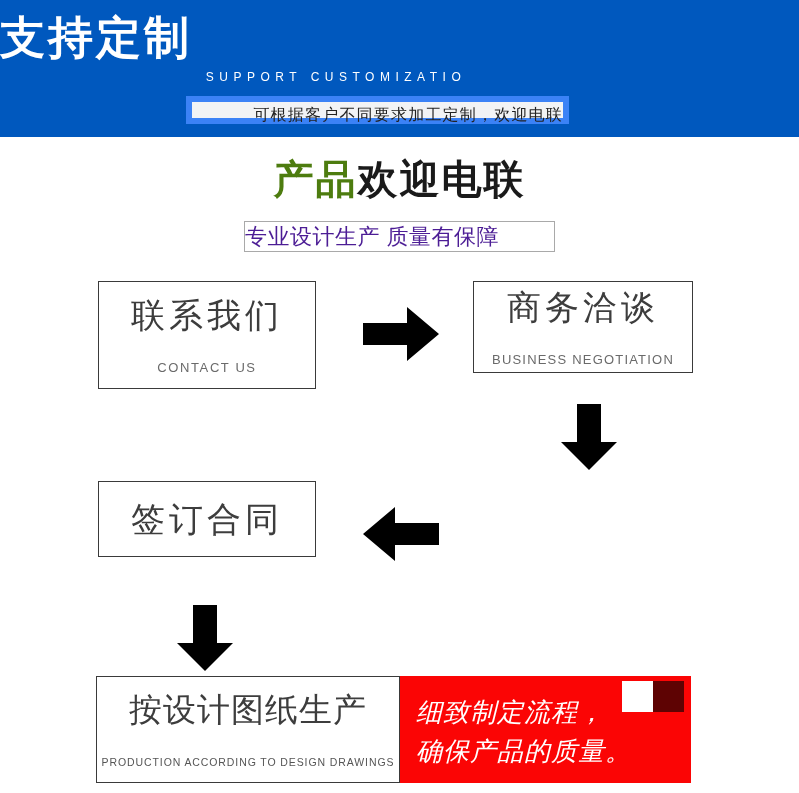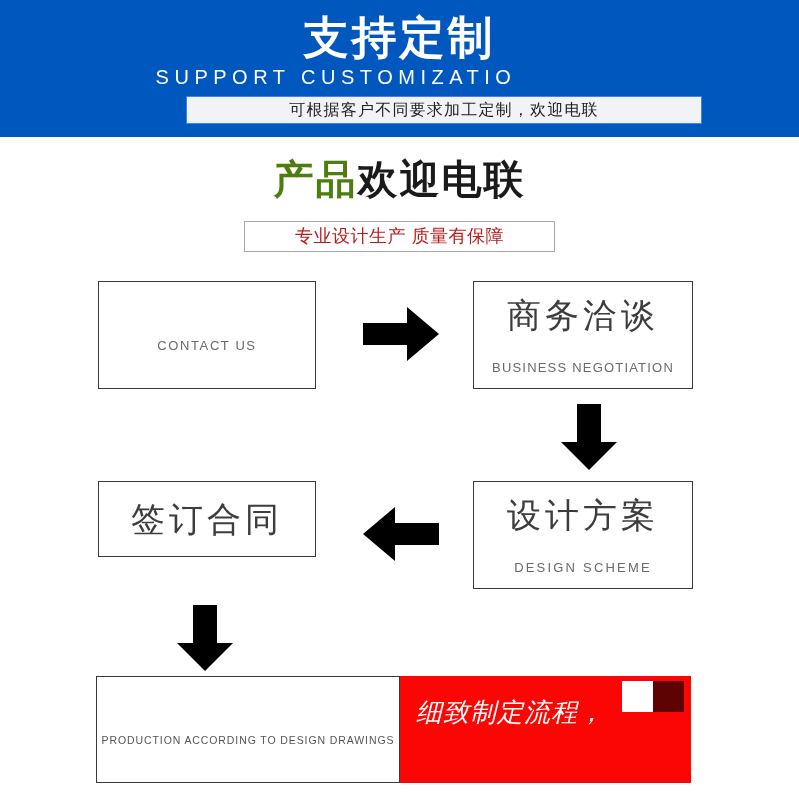--- a/index.html
+++ b/index.html
@@ -33,7 +33,6 @@
     left: 0;
     top: 10px;
     width: 799px;
-    text-align: center;
     color: #ffffff;
     font-size: 45px;
     font-weight: bold;

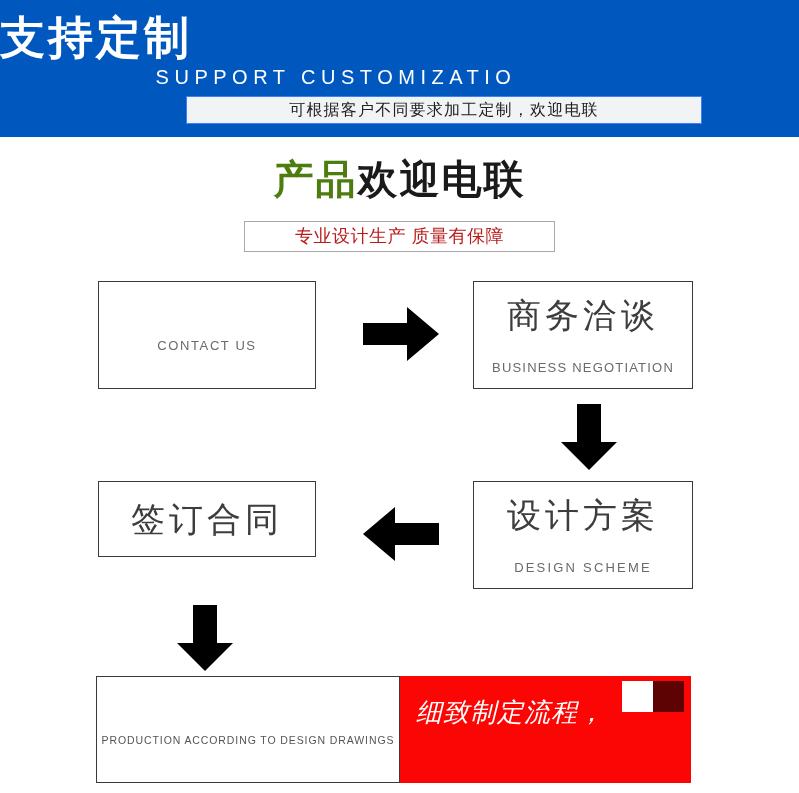--- a/index.html
+++ b/index.html
@@ -47,7 +47,7 @@
     width: 672px;
     text-align: center;
     color: #ffffff;
-    font-size: 20px;
+    font-size: 12px;
     font-weight: normal;
     letter-spacing: 5.5px;
     line-height: 22px;

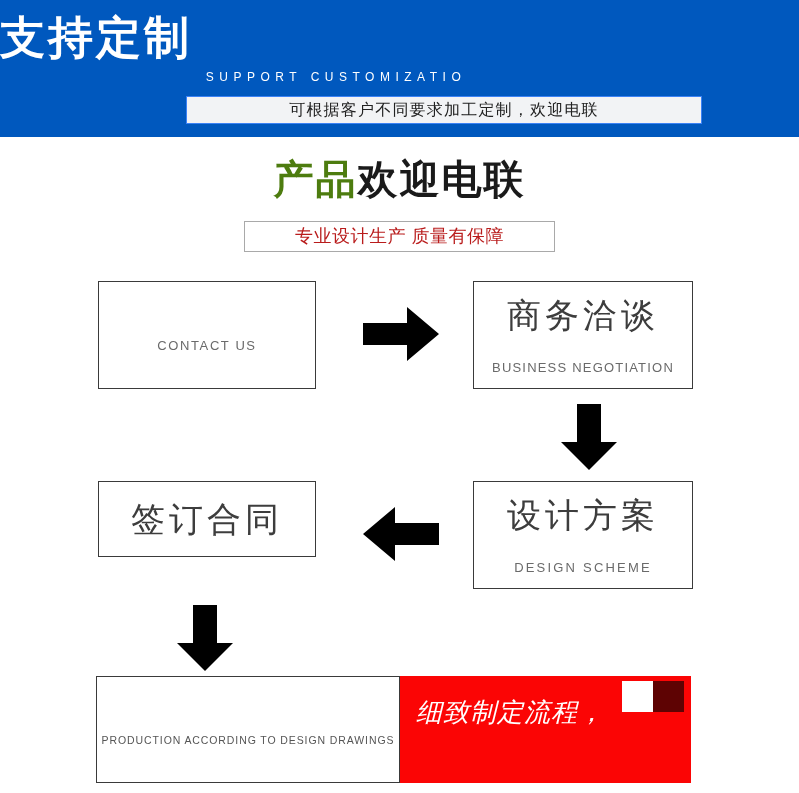--- a/index.html
+++ b/index.html
@@ -57,16 +57,16 @@
     position: absolute;
     left: 186px;
     top: 96px;
-    width: 516px;
+    width: 383px;
     height: 28px;
     background: #f2f3f5;
-    border: 1px solid #3b82f6;
+    border: 6px solid #3b82f6;
     box-sizing: border-box;
     color: #222222;
     font-size: 16px;
     letter-spacing: 1.2px;
     line-height: 26px;
-    text-align: center;
+    text-align: right;
     white-space: nowrap;
   }
 

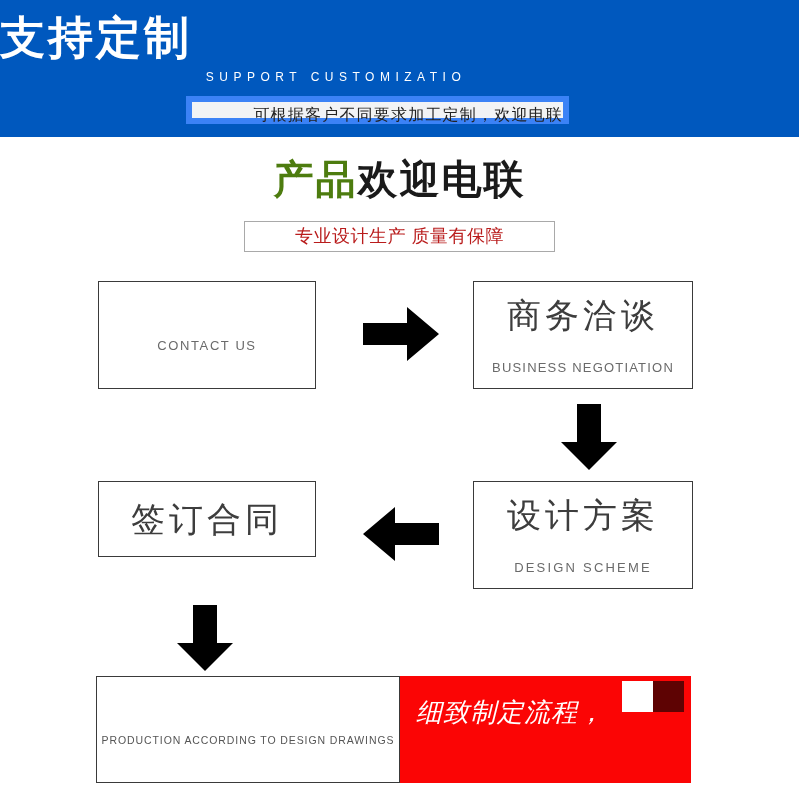--- a/index.html
+++ b/index.html
@@ -94,11 +94,11 @@
     height: 31px;
     border: 1px solid #a9a9a9;
     box-sizing: border-box;
-    text-align: center;
-    font-size: 18px;
+    text-align: left;
+    font-size: 22px;
     line-height: 29px;
     letter-spacing: 0.5px;
-    color: #b91c1c;
+    color: #4c1d95;
     white-space: nowrap;
   }
 

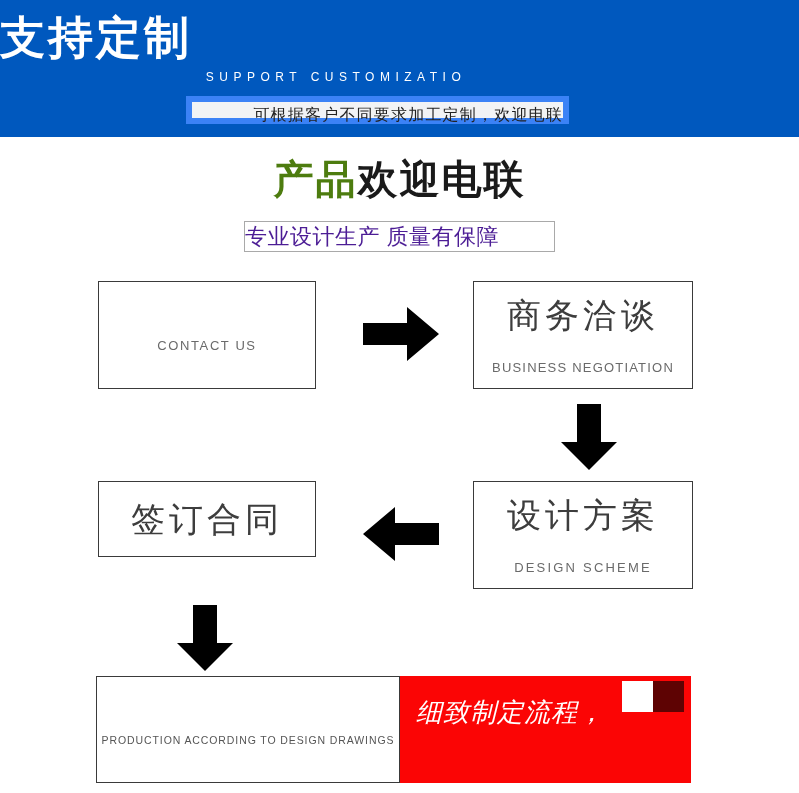--- a/index.html
+++ b/index.html
@@ -222,6 +222,7 @@
   <div class="section-subtitle">专业设计生产 质量有保障</div>
 
   <div class="flow-box" id="box-contact">
+    <div class="flow-cn">联系我们</div>
     <div class="flow-en">CONTACT US</div>
   </div>
 

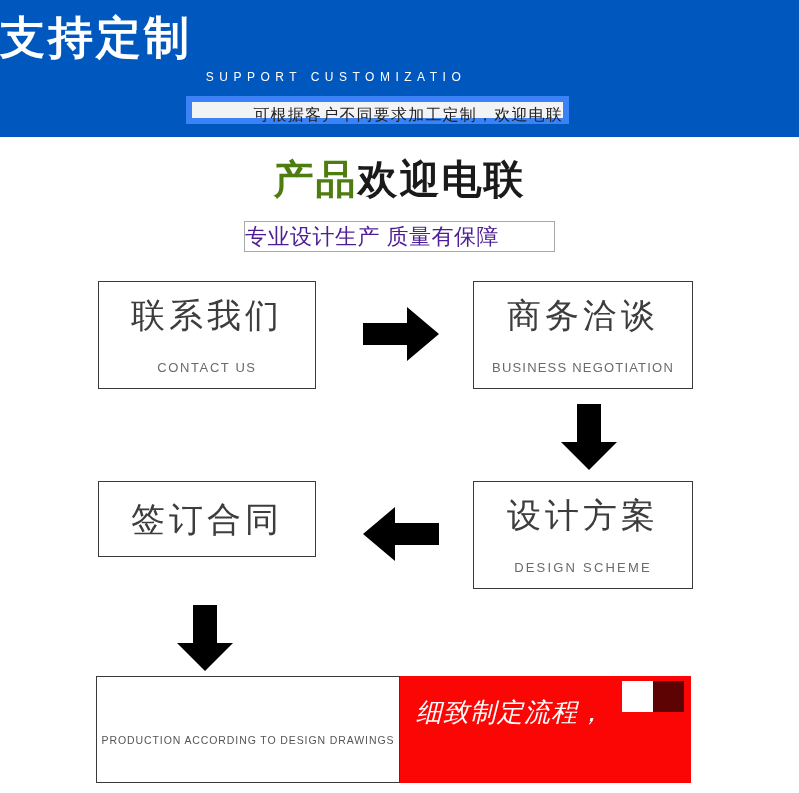--- a/index.html
+++ b/index.html
@@ -130,7 +130,7 @@
   }
 
   #box-contact  { left: 98px;  top: 281px; width: 218px; height: 108px; }
-  #box-business { left: 473px; top: 281px; width: 220px; height: 108px; }
+  #box-business { left: 473px; top: 281px; width: 220px; height: 92px; }
   #box-design   { left: 473px; top: 481px; width: 220px; height: 108px; }
   #box-contract { left: 98px;  top: 481px; width: 218px; height: 76px; }
 

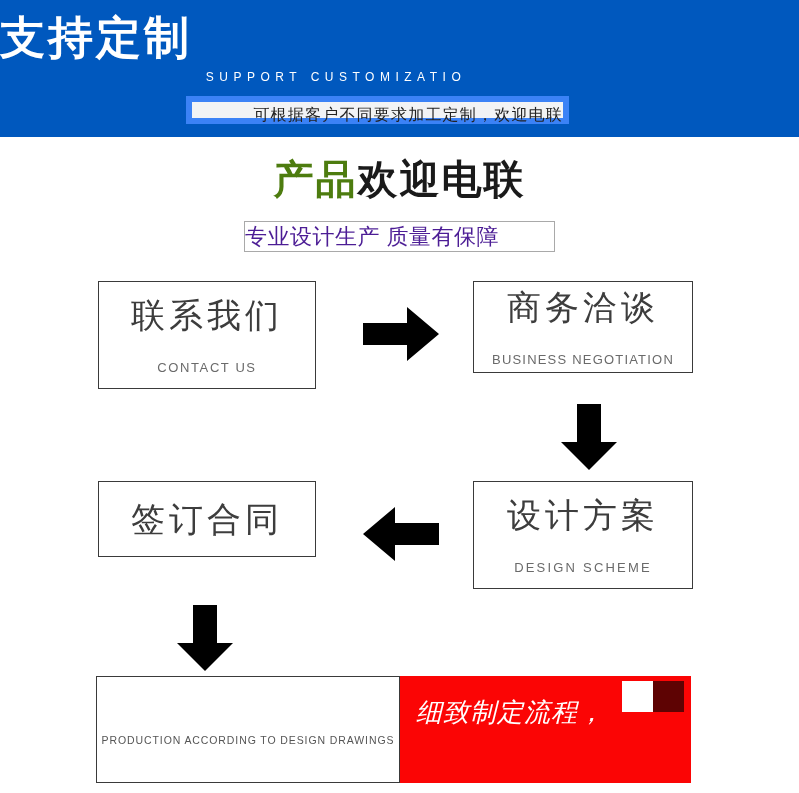--- a/index.html
+++ b/index.html
@@ -239,10 +239,6 @@
     <polygon points="18,0 42,0 42,38 58,38 30,66 2,38 18,38" fill="#000000"></polygon>
   </svg>
 
-  <div class="flow-box" id="box-design">
-    <div class="flow-cn">设计方案</div>
-    <div class="flow-en">DESIGN  SCHEME</div>
-  </div>
 
   <svg class="arrow" id="arrow-left" viewBox="0 0 76 58">
     <polygon points="76,18 32,18 32,2 0,29 32,56 32,40 76,40" fill="#000000"></polygon>

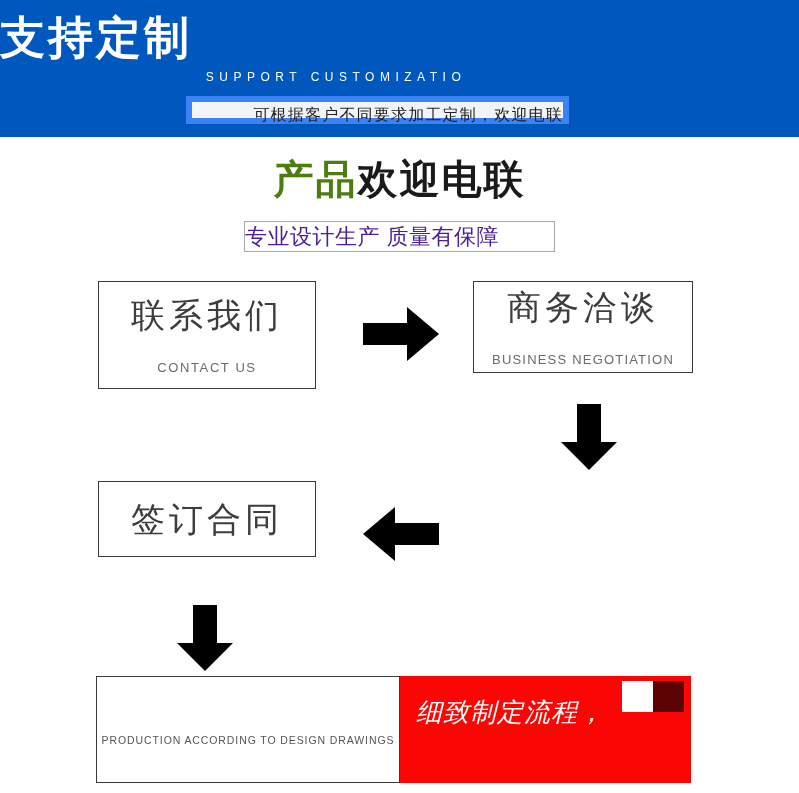--- a/index.html
+++ b/index.html
@@ -253,6 +253,7 @@
   </svg>
 
   <div id="box-production">
+    <div class="flow-cn">按设计图纸生产</div>
     <div class="flow-en">PRODUCTION  ACCORDING  TO  DESIGN  DRAWINGS</div>
   </div>
 

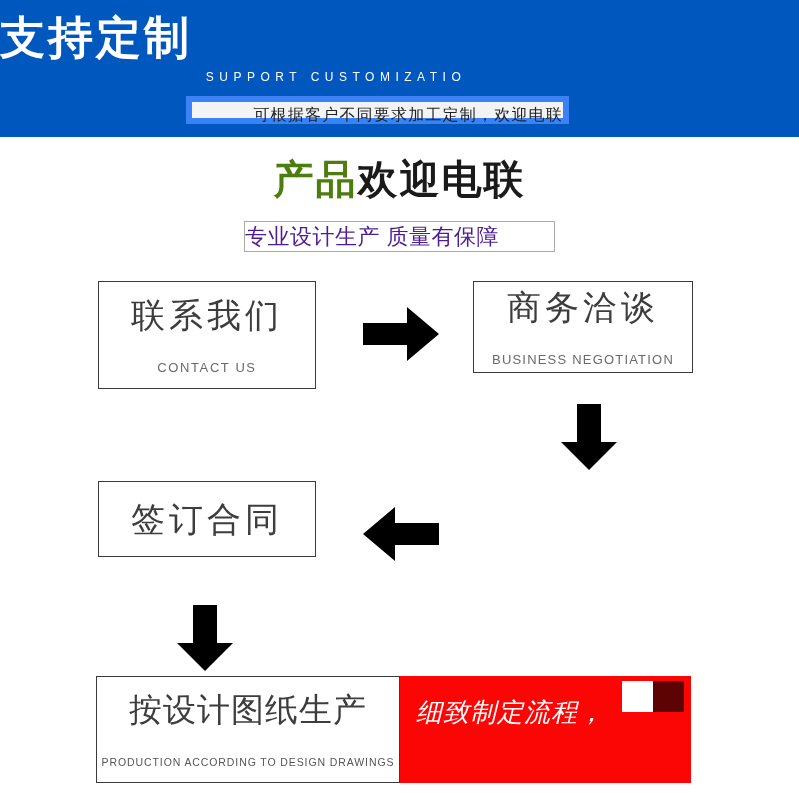--- a/index.html
+++ b/index.html
@@ -264,6 +264,7 @@
     </div>
     <div class="quality-text">
       <div>细致制定流程，</div>
+      <div>确保产品的质量。</div>
     </div>
   </div>
 

